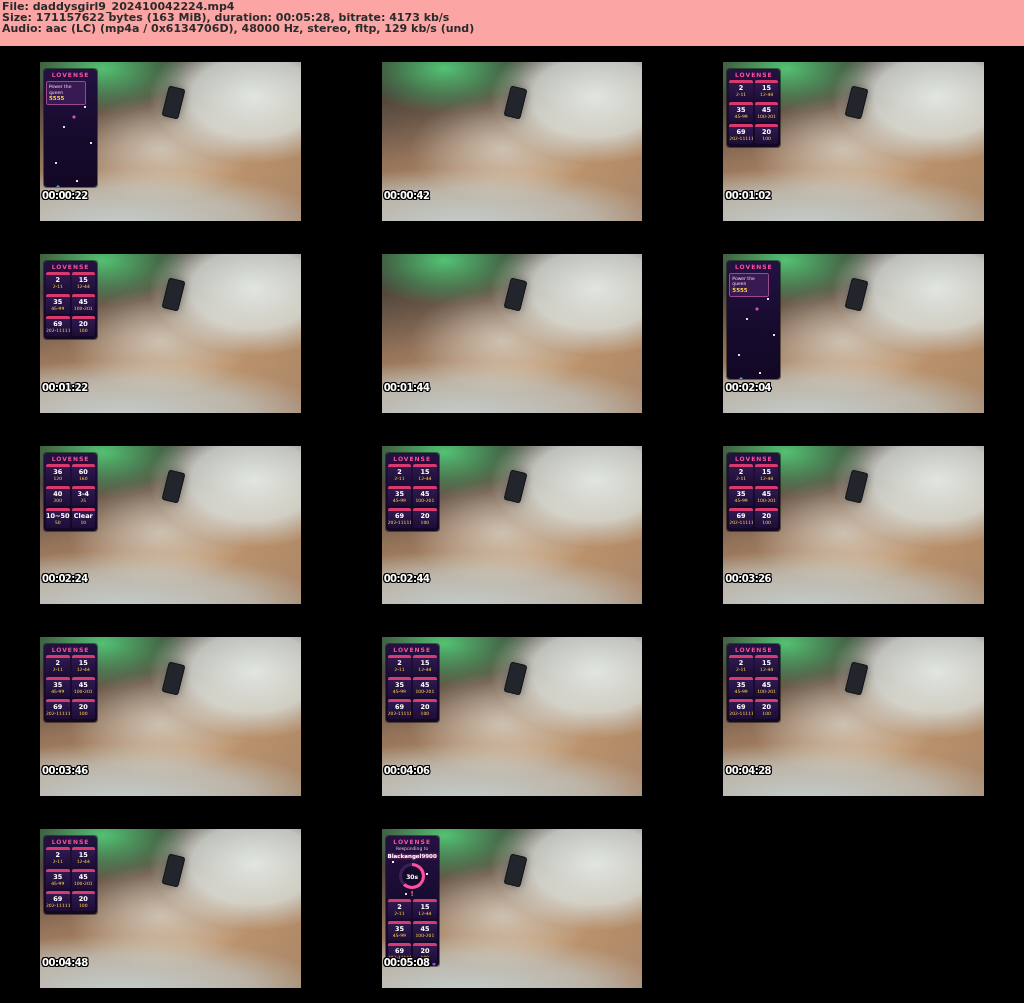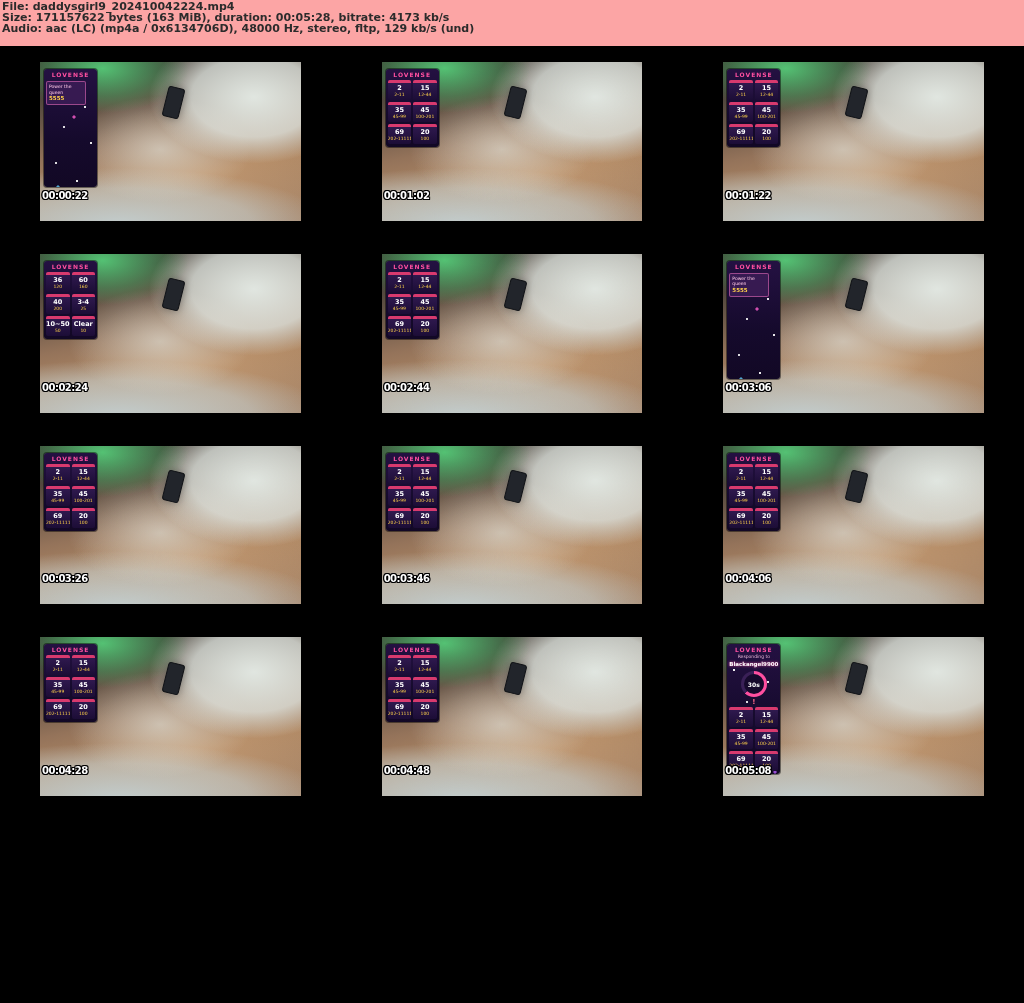--- a/index.html
+++ b/index.html
@@ -104,6 +104,10 @@
       <figcaption class="ts">00:00:22</figcaption>
     </figure>
 
+    <figure class="thumb">
+      <div class="phone"></div>
+      <figcaption class="ts">00:00:42</figcaption>
+    </figure>
 
     <figure class="thumb">
       <div class="overlay tiles-panel">

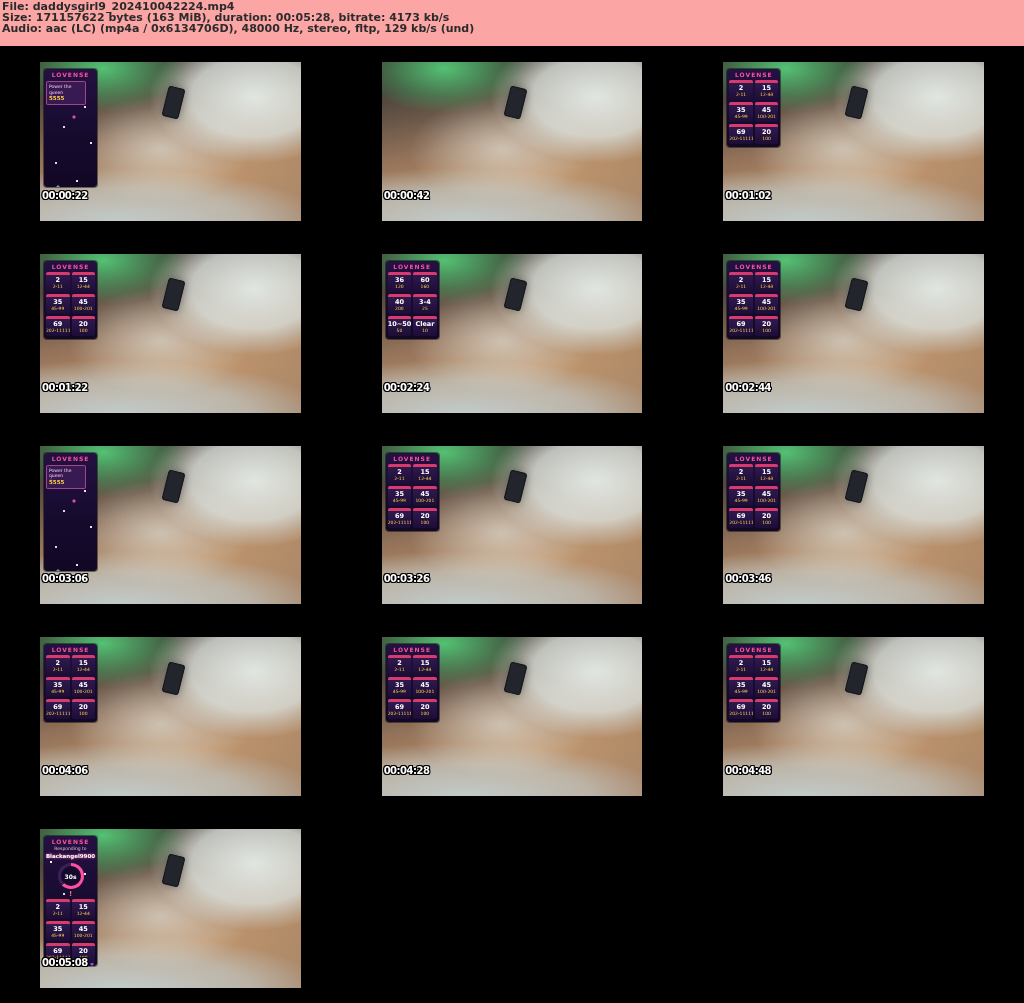--- a/index.html
+++ b/index.html
@@ -189,6 +189,10 @@
       <figcaption class="ts">00:01:22</figcaption>
     </figure>
 
+    <figure class="thumb">
+      <div class="phone"></div>
+      <figcaption class="ts">00:01:44</figcaption>
+    </figure>
 
 
     <figure class="thumb">

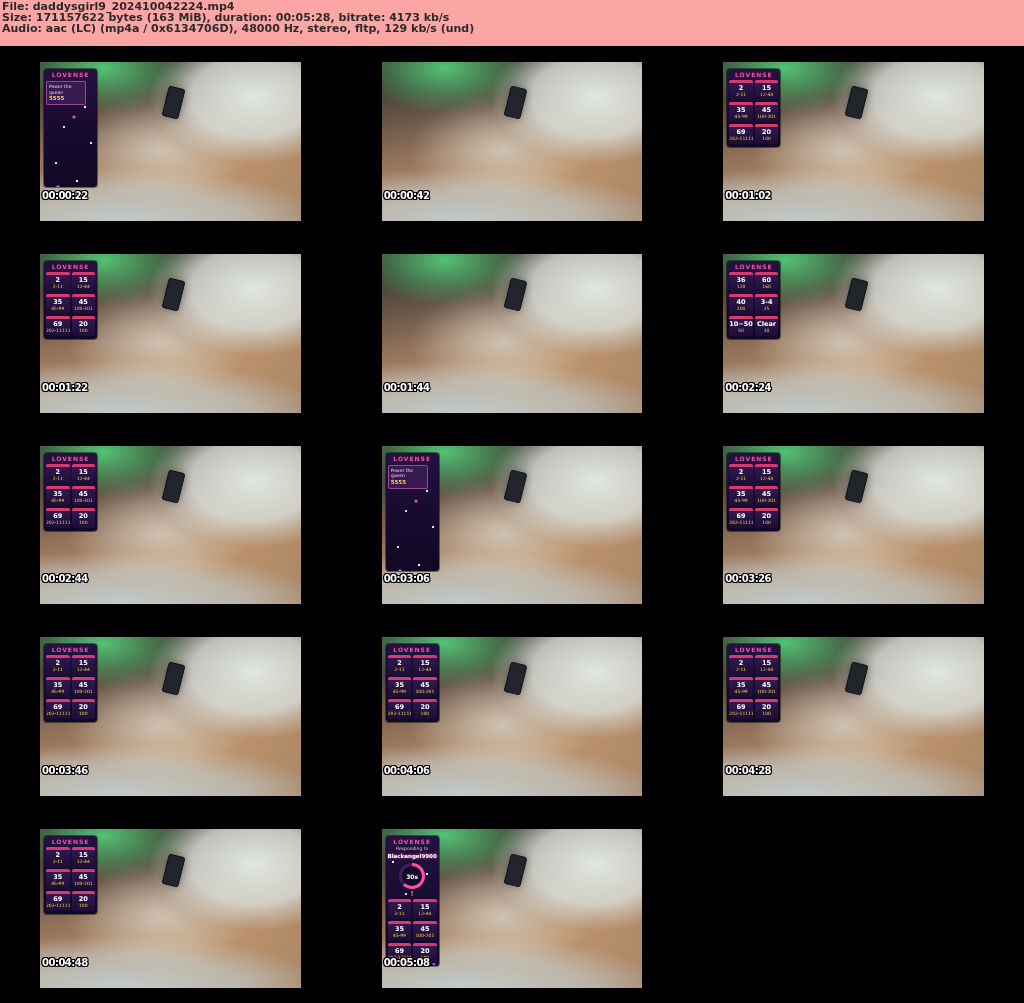--- a/index.html
+++ b/index.html
@@ -194,6 +194,17 @@
       <figcaption class="ts">00:01:44</figcaption>
     </figure>
 
+    <figure class="thumb">
+      <div class="overlay galaxy">
+        <div class="brand">LOVENSE</div>
+        <div class="caption">
+          <span class="cap-text">Power the queen</span>
+          <span class="cap-val">5555</span>
+        </div>
+      </div>
+      <div class="phone"></div>
+      <figcaption class="ts">00:02:04</figcaption>
+    </figure>
 
     <figure class="thumb">
       <div class="overlay tiles-panel">

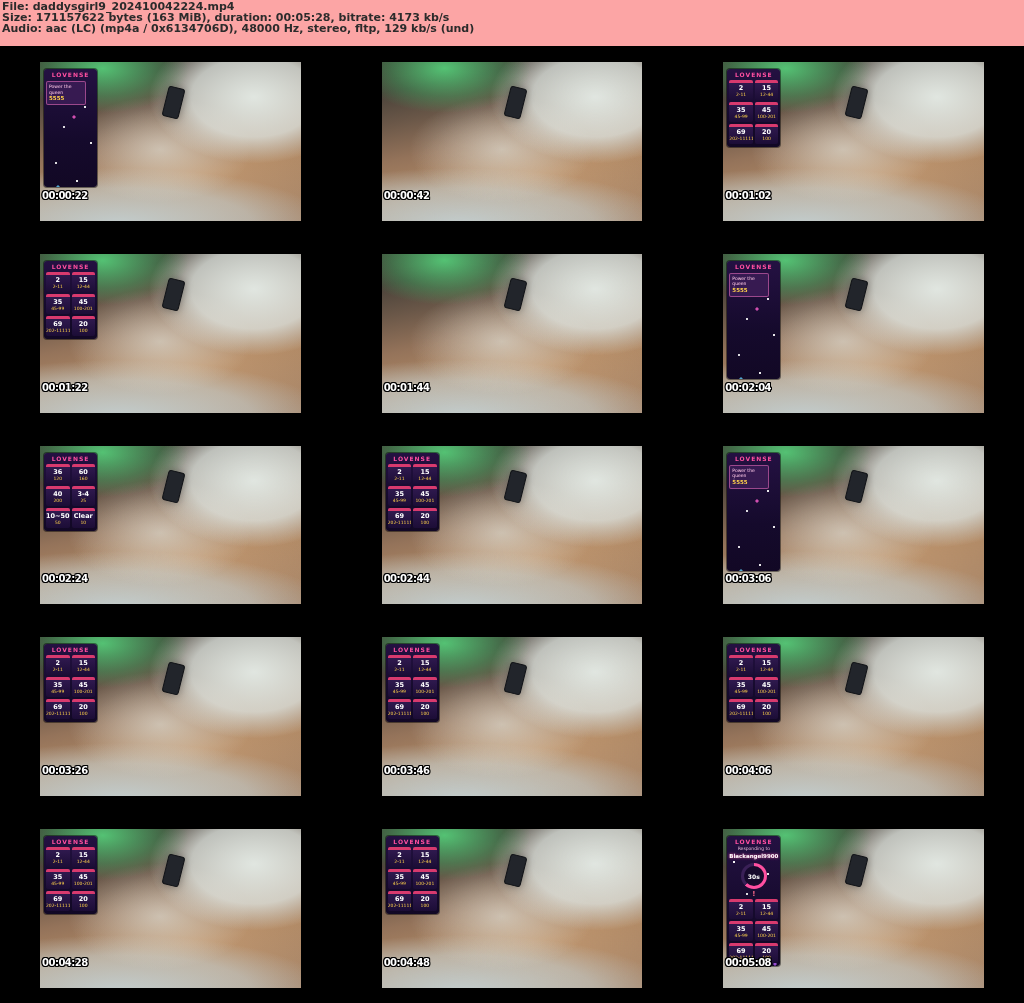--- a/index.html
+++ b/index.html
@@ -286,17 +286,6 @@
       <figcaption class="ts">00:02:44</figcaption>
     </figure>
 
-    <figure class="thumb">
-      <div class="overlay galaxy">
-        <div class="brand">LOVENSE</div>
-        <div class="caption">
-          <span class="cap-text">Power the queen</span>
-          <span class="cap-val">5555</span>
-        </div>
-      </div>
-      <div class="phone"></div>
-      <figcaption class="ts">00:03:06</figcaption>
-    </figure>
 
     <figure class="thumb">
       <div class="overlay tiles-panel">

